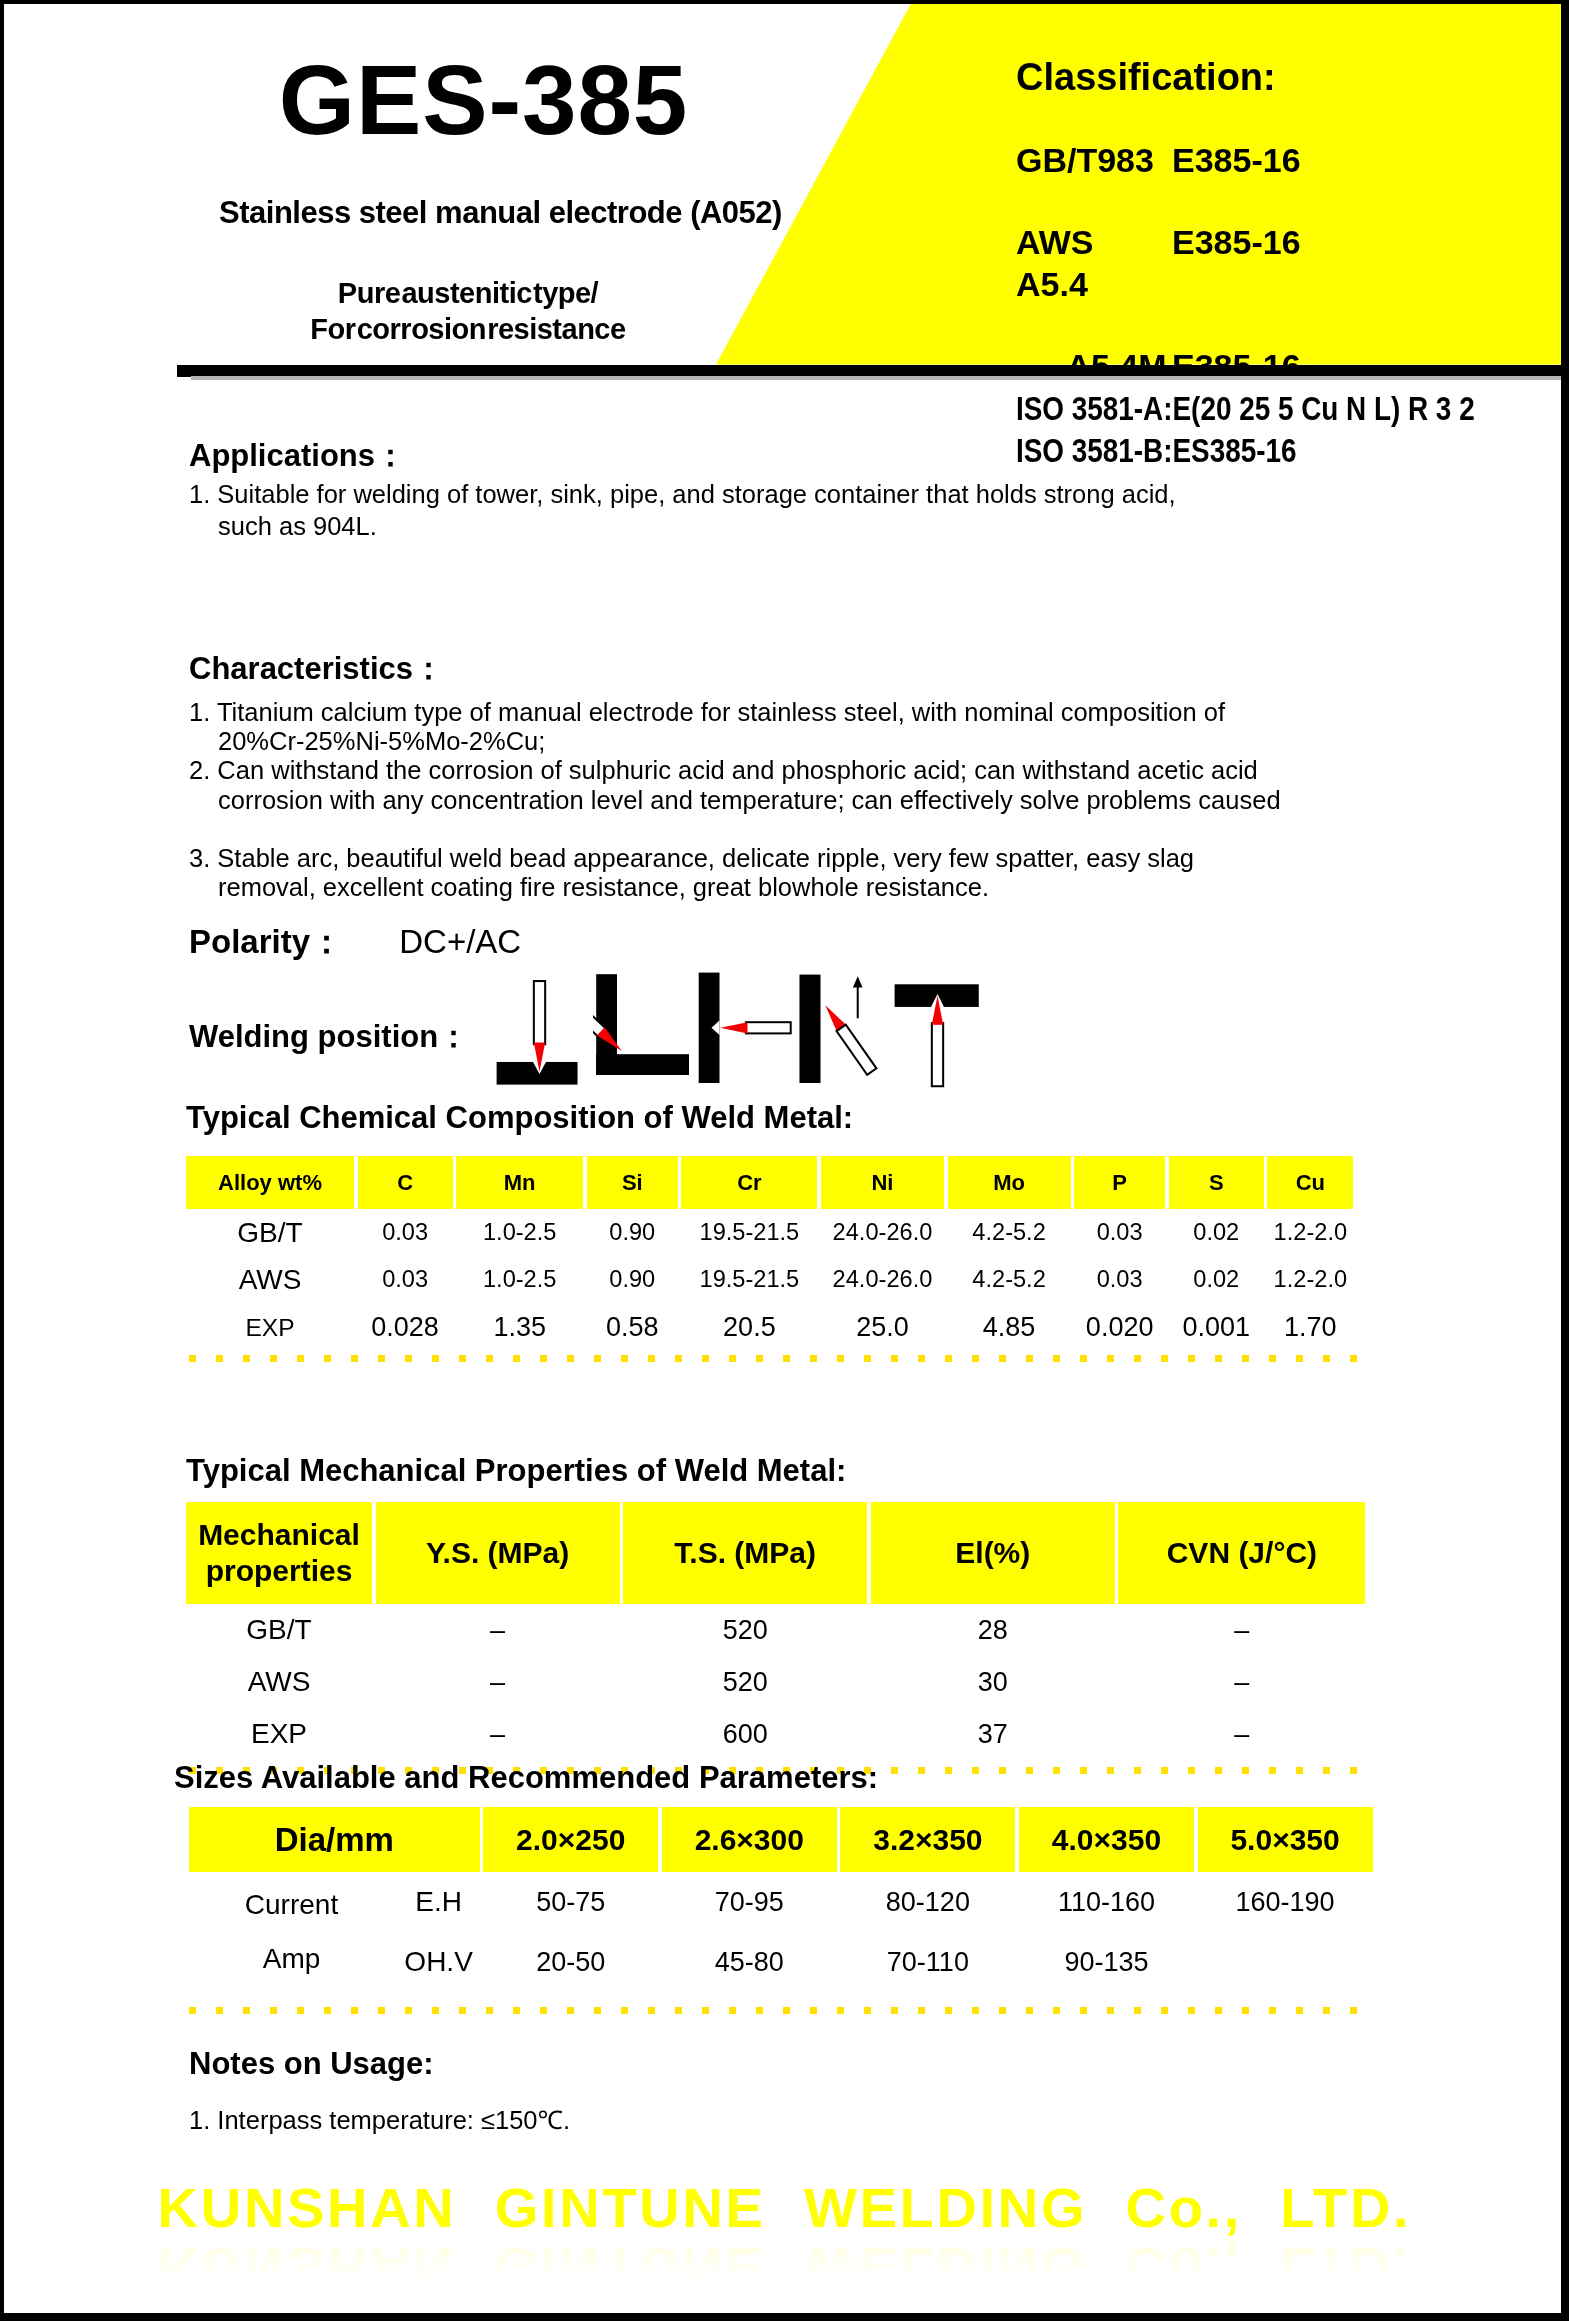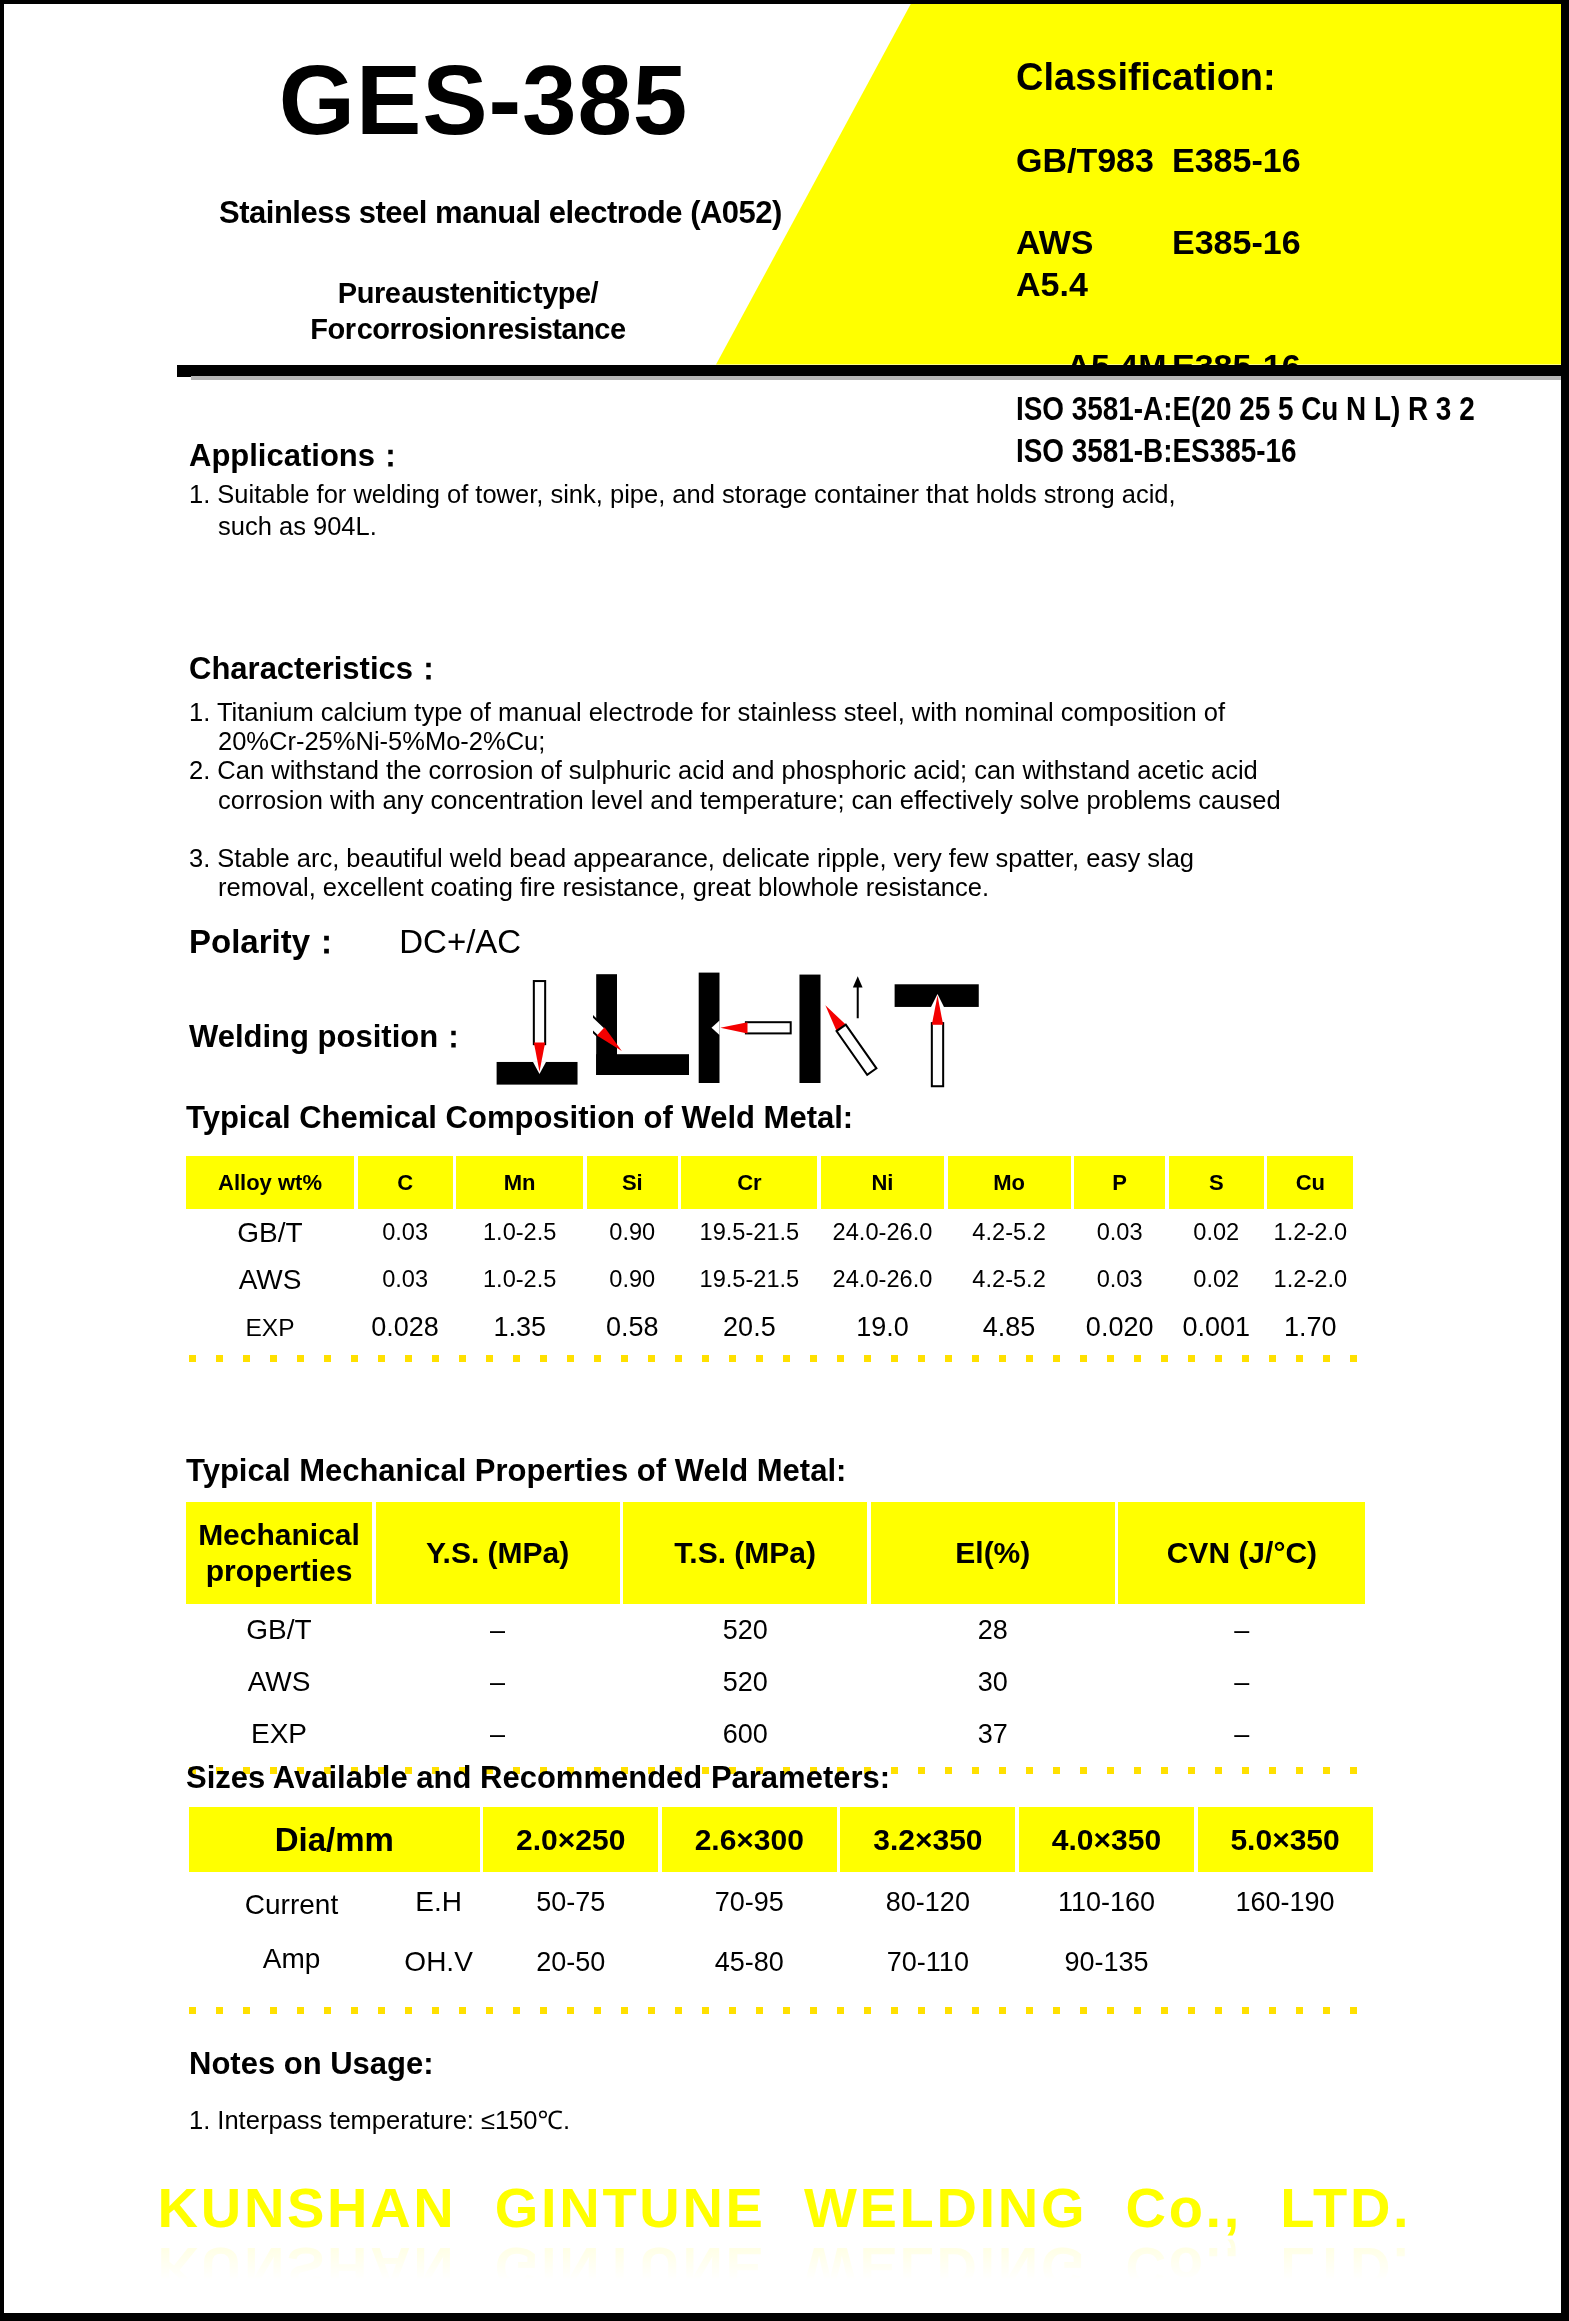--- a/index.html
+++ b/index.html
@@ -207,7 +207,7 @@
     <div class="cell expval">1.35</div>
     <div class="cell expval">0.58</div>
     <div class="cell expval">20.5</div>
-    <div class="cell expval">19.0</div>
+    <div class="cell expval">25.0</div>
     <div class="cell expval">4.85</div>
     <div class="cell expval">0.020</div>
     <div class="cell expval">0.001</div>

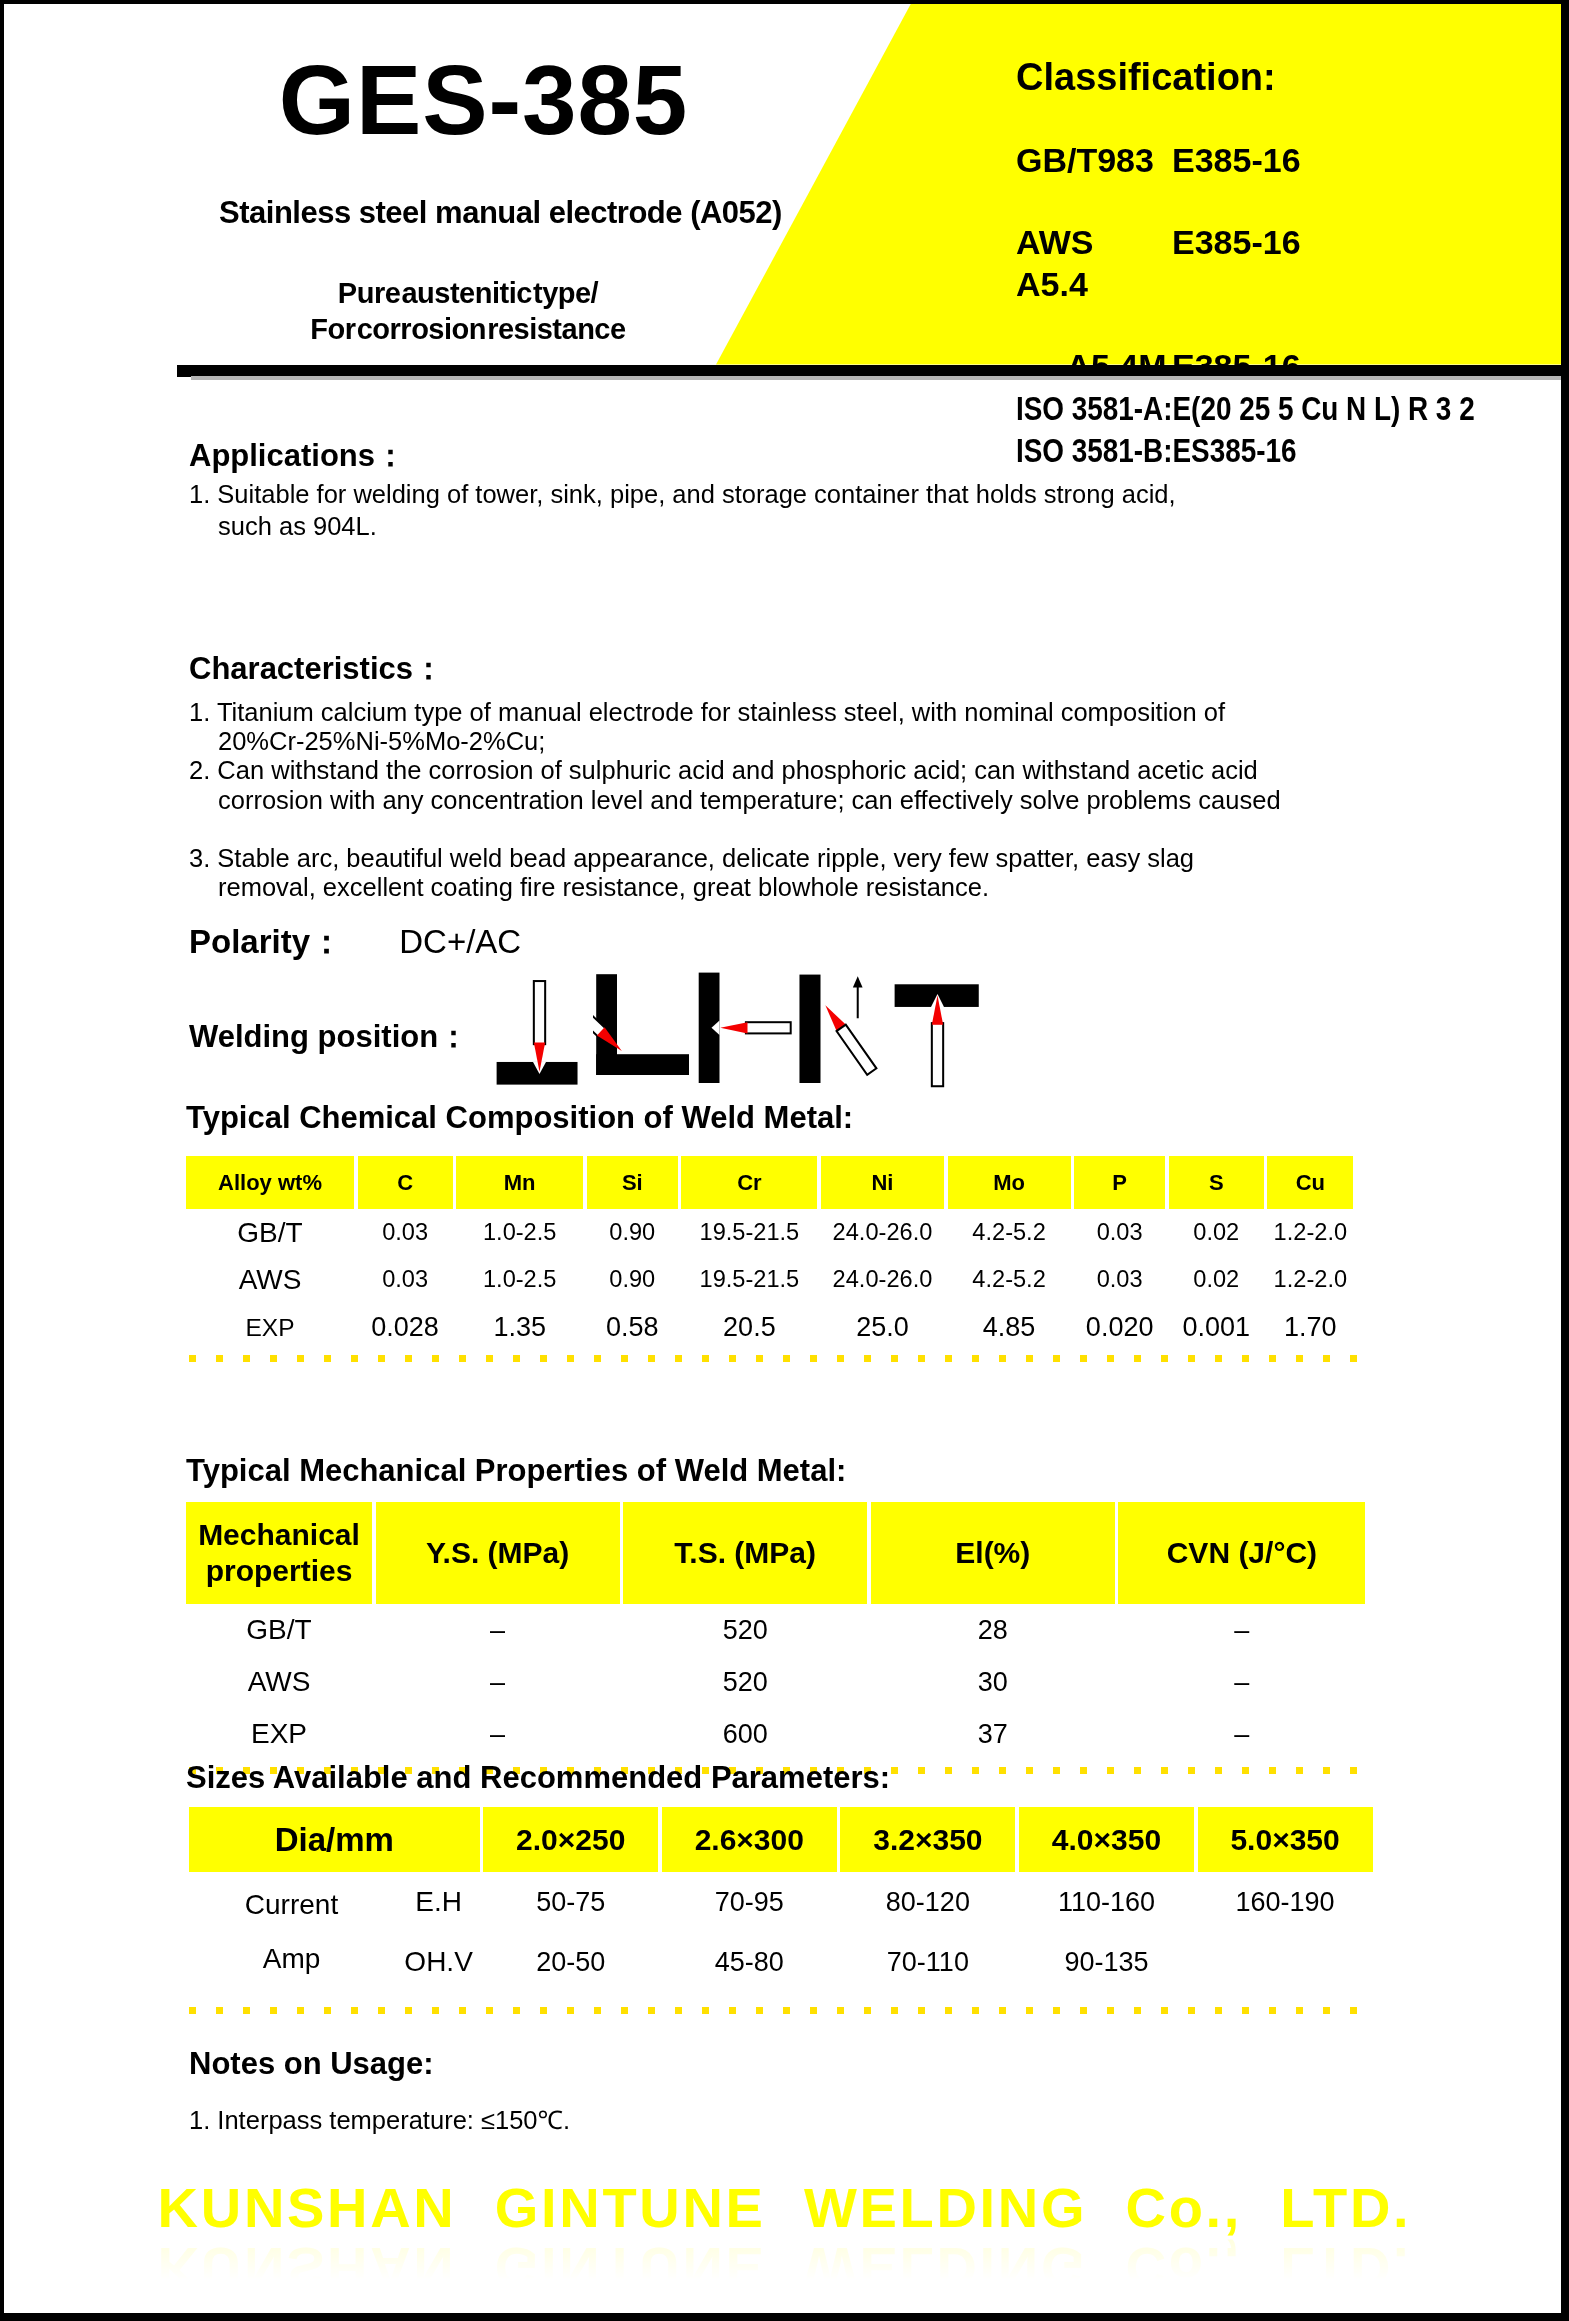--- a/index.html
+++ b/index.html
@@ -243,7 +243,7 @@
   </div>
   <div class="abs dots" style="top:1767px;"></div>
 
-  <div class="abs sec-heading" style="left:186px;top:1762px;transform:translateY(-1.8px);">Sizes Available and Recommended Parameters:</div>
+  <div class="abs sec-heading" style="left:174px;top:1762px;transform:translateY(-1.8px);">Sizes Available and Recommended Parameters:</div>
   <div class="abs grid sizes">
     <div class="cell th corner">Dia/mm</div>
     <div class="cell th">2.0×250</div>

